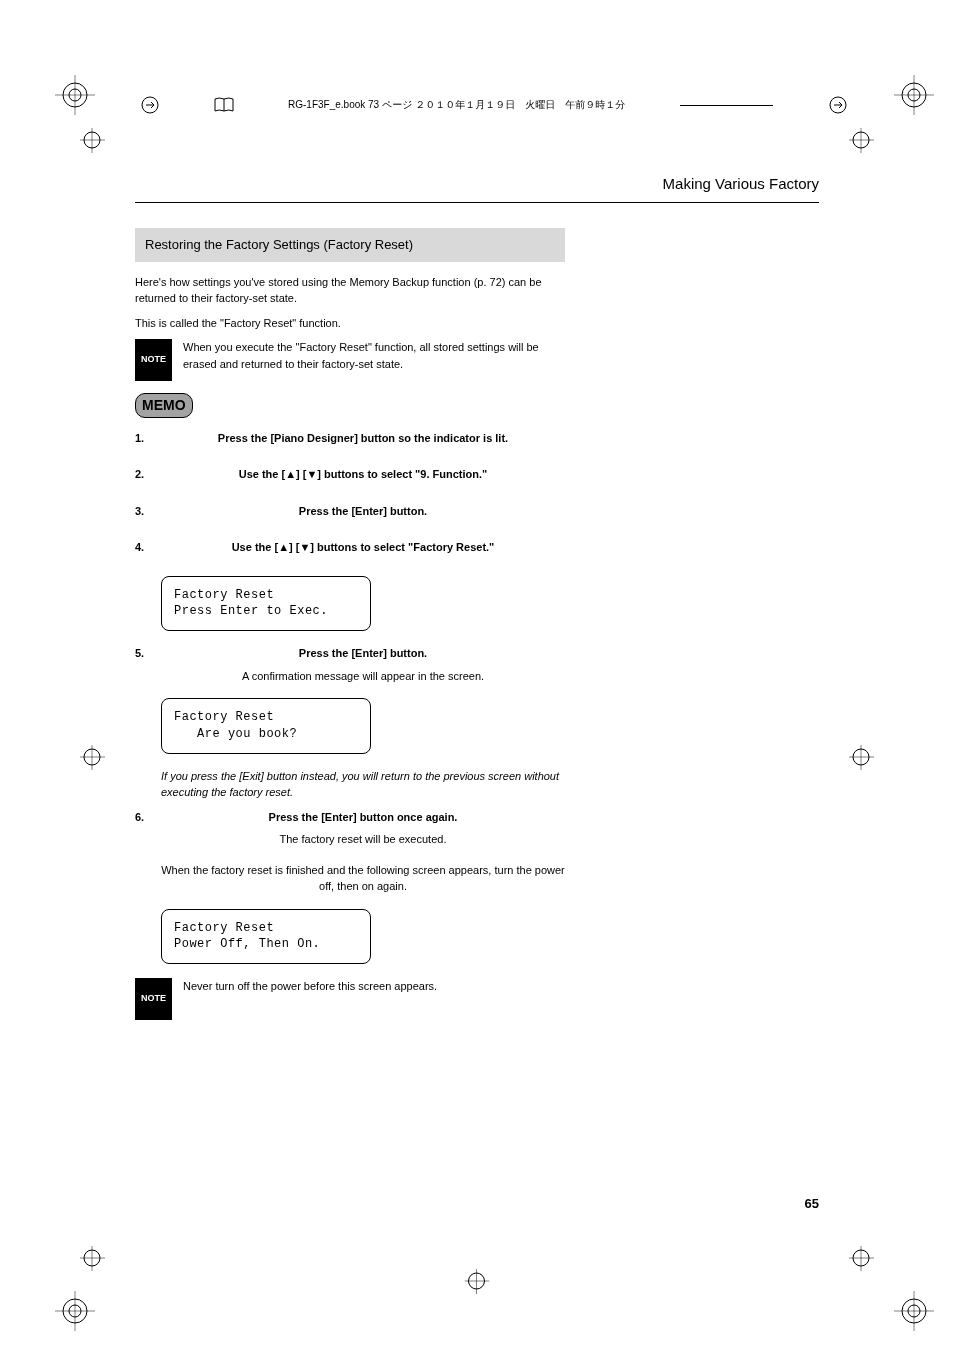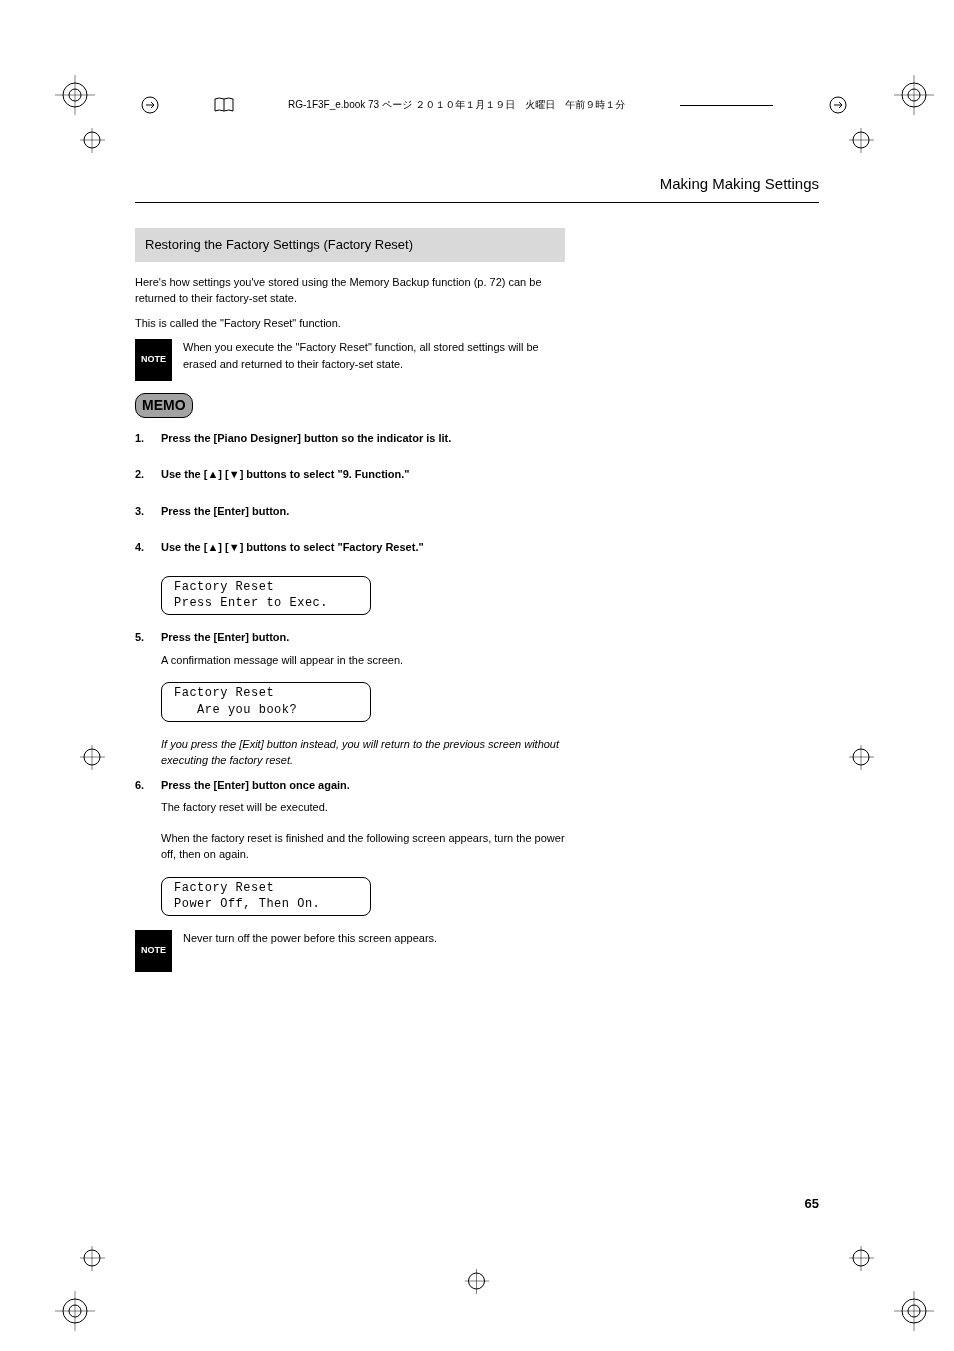--- a/index.html
+++ b/index.html
@@ -259,7 +259,7 @@
   </svg>
 </div>
 
-<div class="running-header">Making Making Settings</div>
+<div class="running-header">Making Various Factory</div>
 <div class="header-rule"></div>
 
 <div class="content">

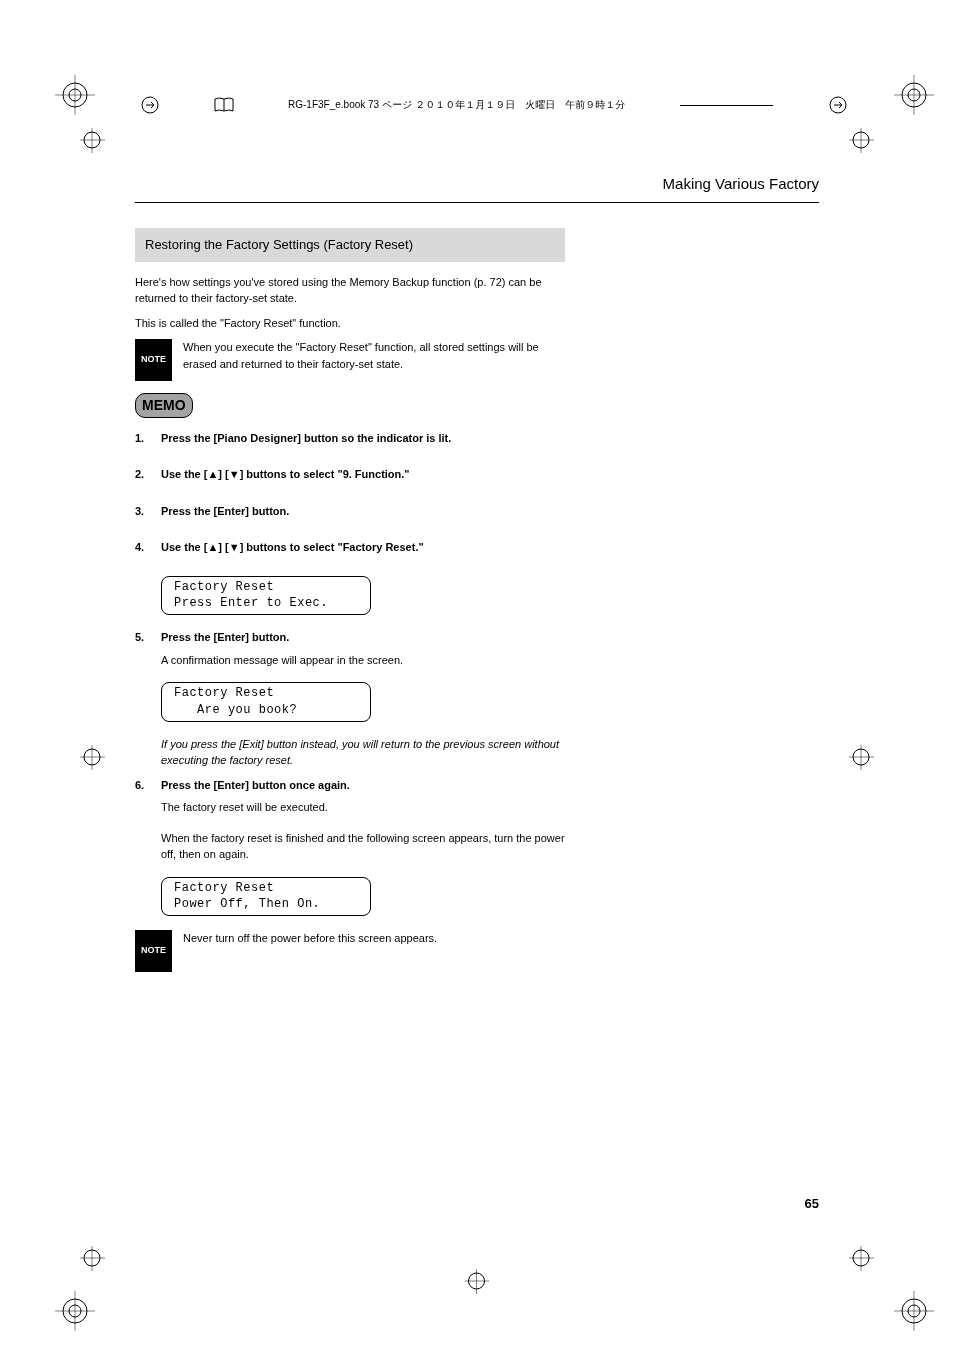--- a/index.html
+++ b/index.html
@@ -142,6 +142,7 @@
     }
     .step-body {
       flex: 1;
+      text-align: center;
     }
     .step-title {
       font-weight: bold;

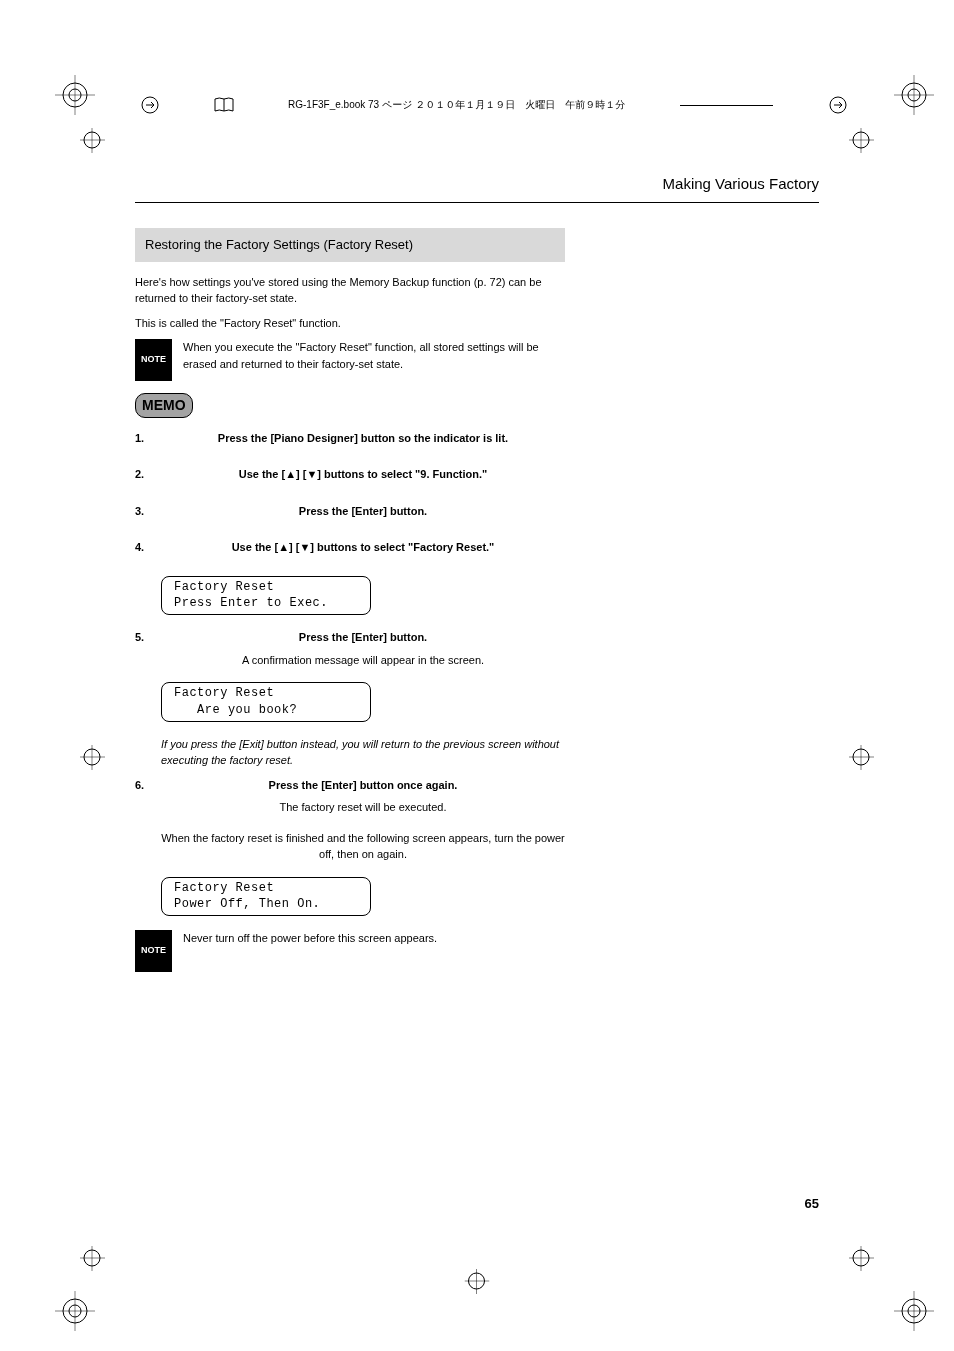--- a/index.html
+++ b/index.html
@@ -154,7 +154,7 @@
     .lcd-box {
       border: 1.5px solid #000;
       border-radius: 8px;
-      padding: 2px 12px;
+      padding: 10px 12px;
       margin: 10px 0 14px 26px;
       width: 210px;
       font-family: "Courier New", monospace;

